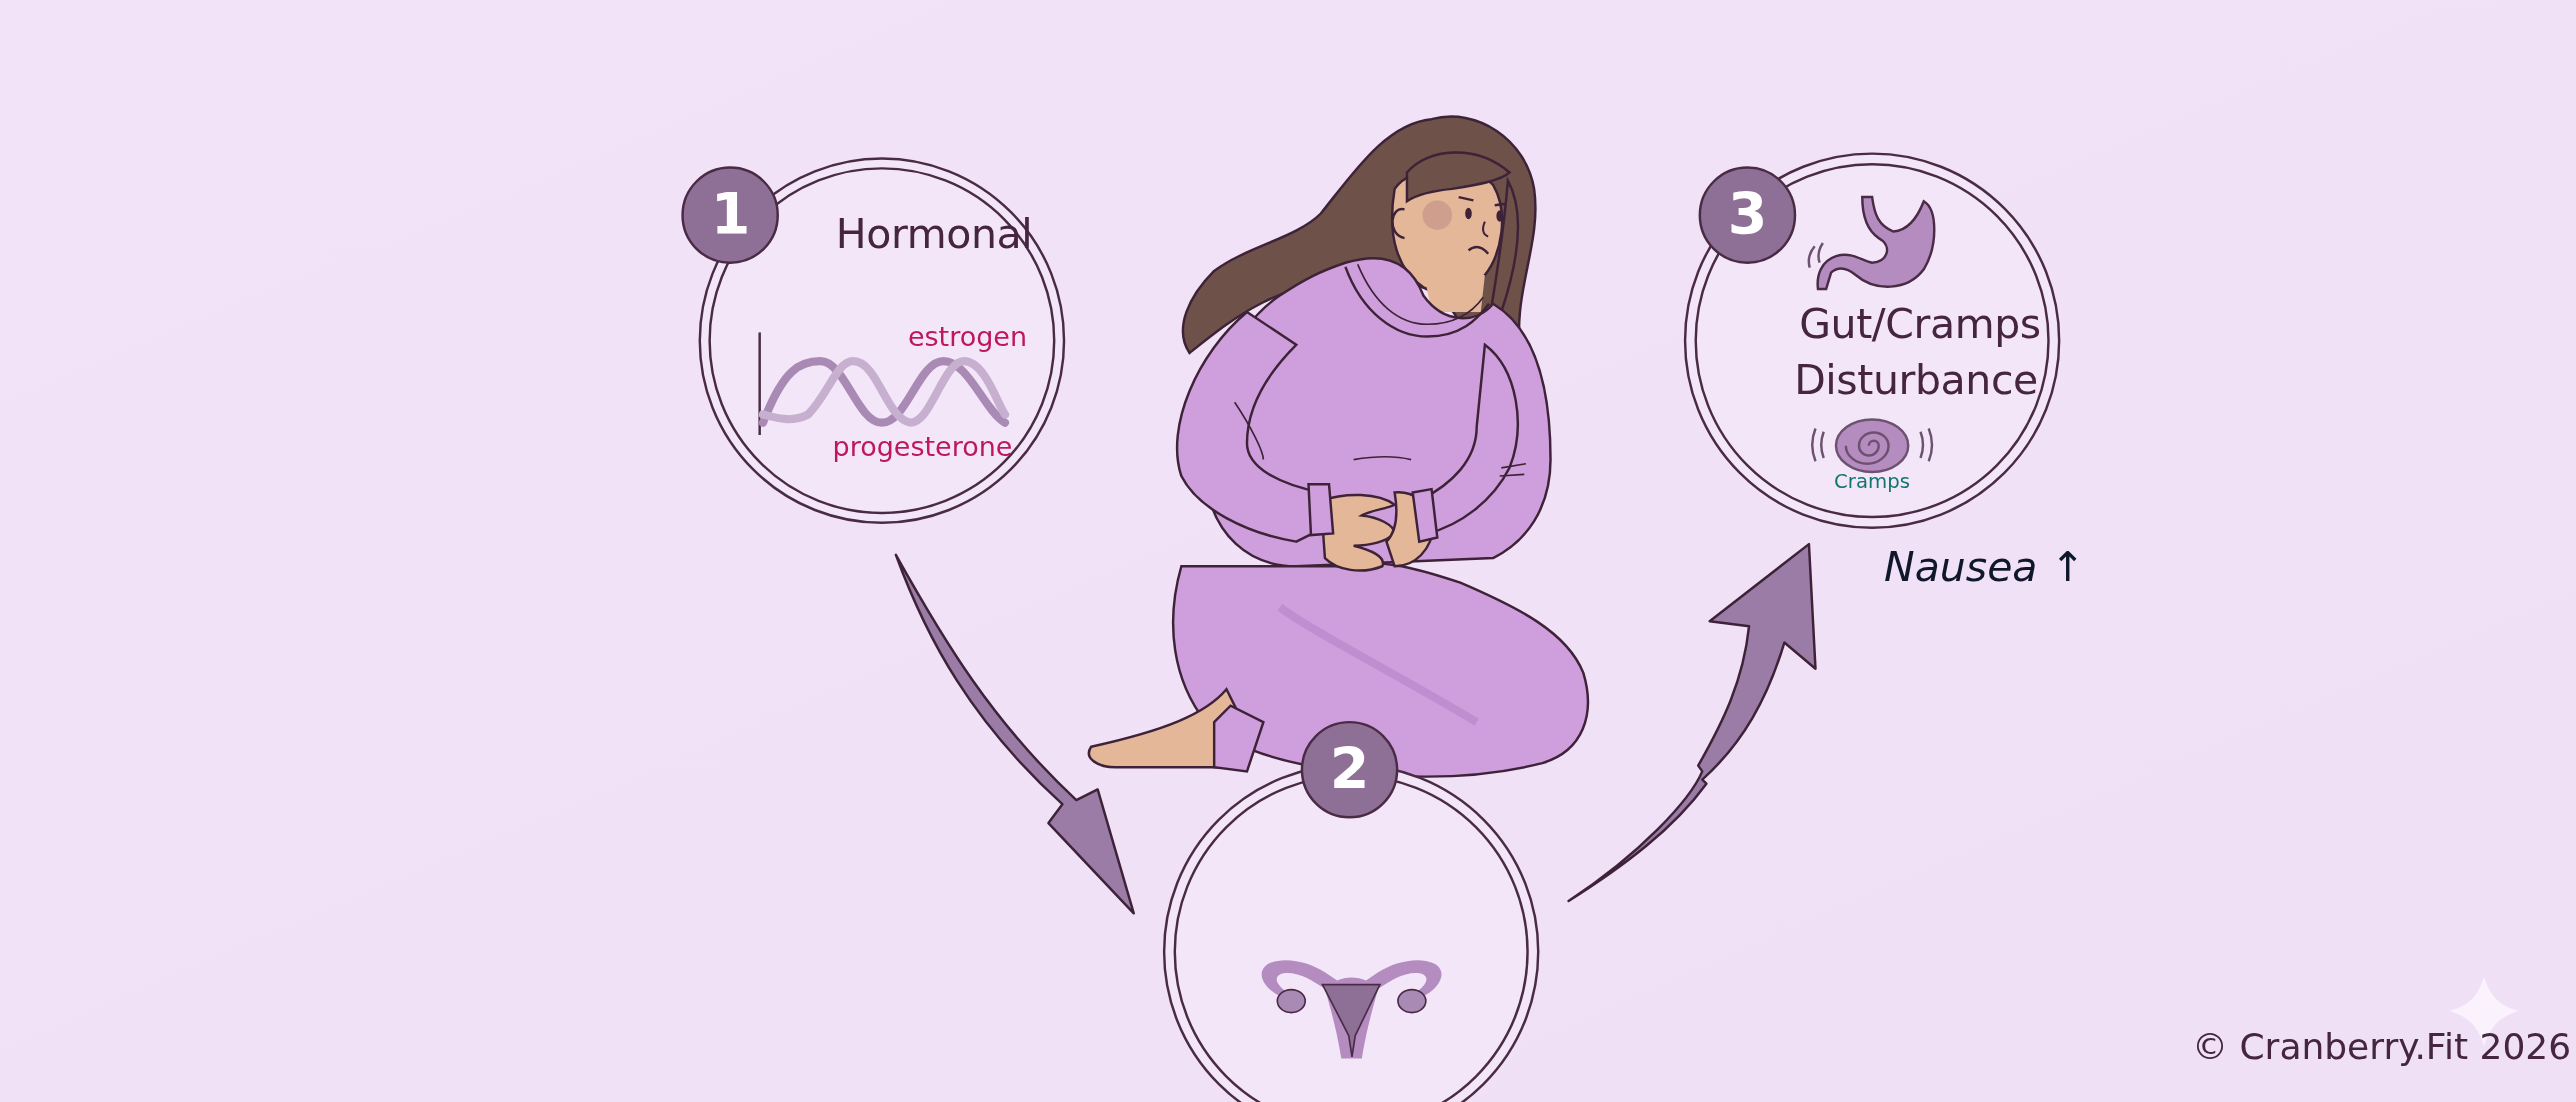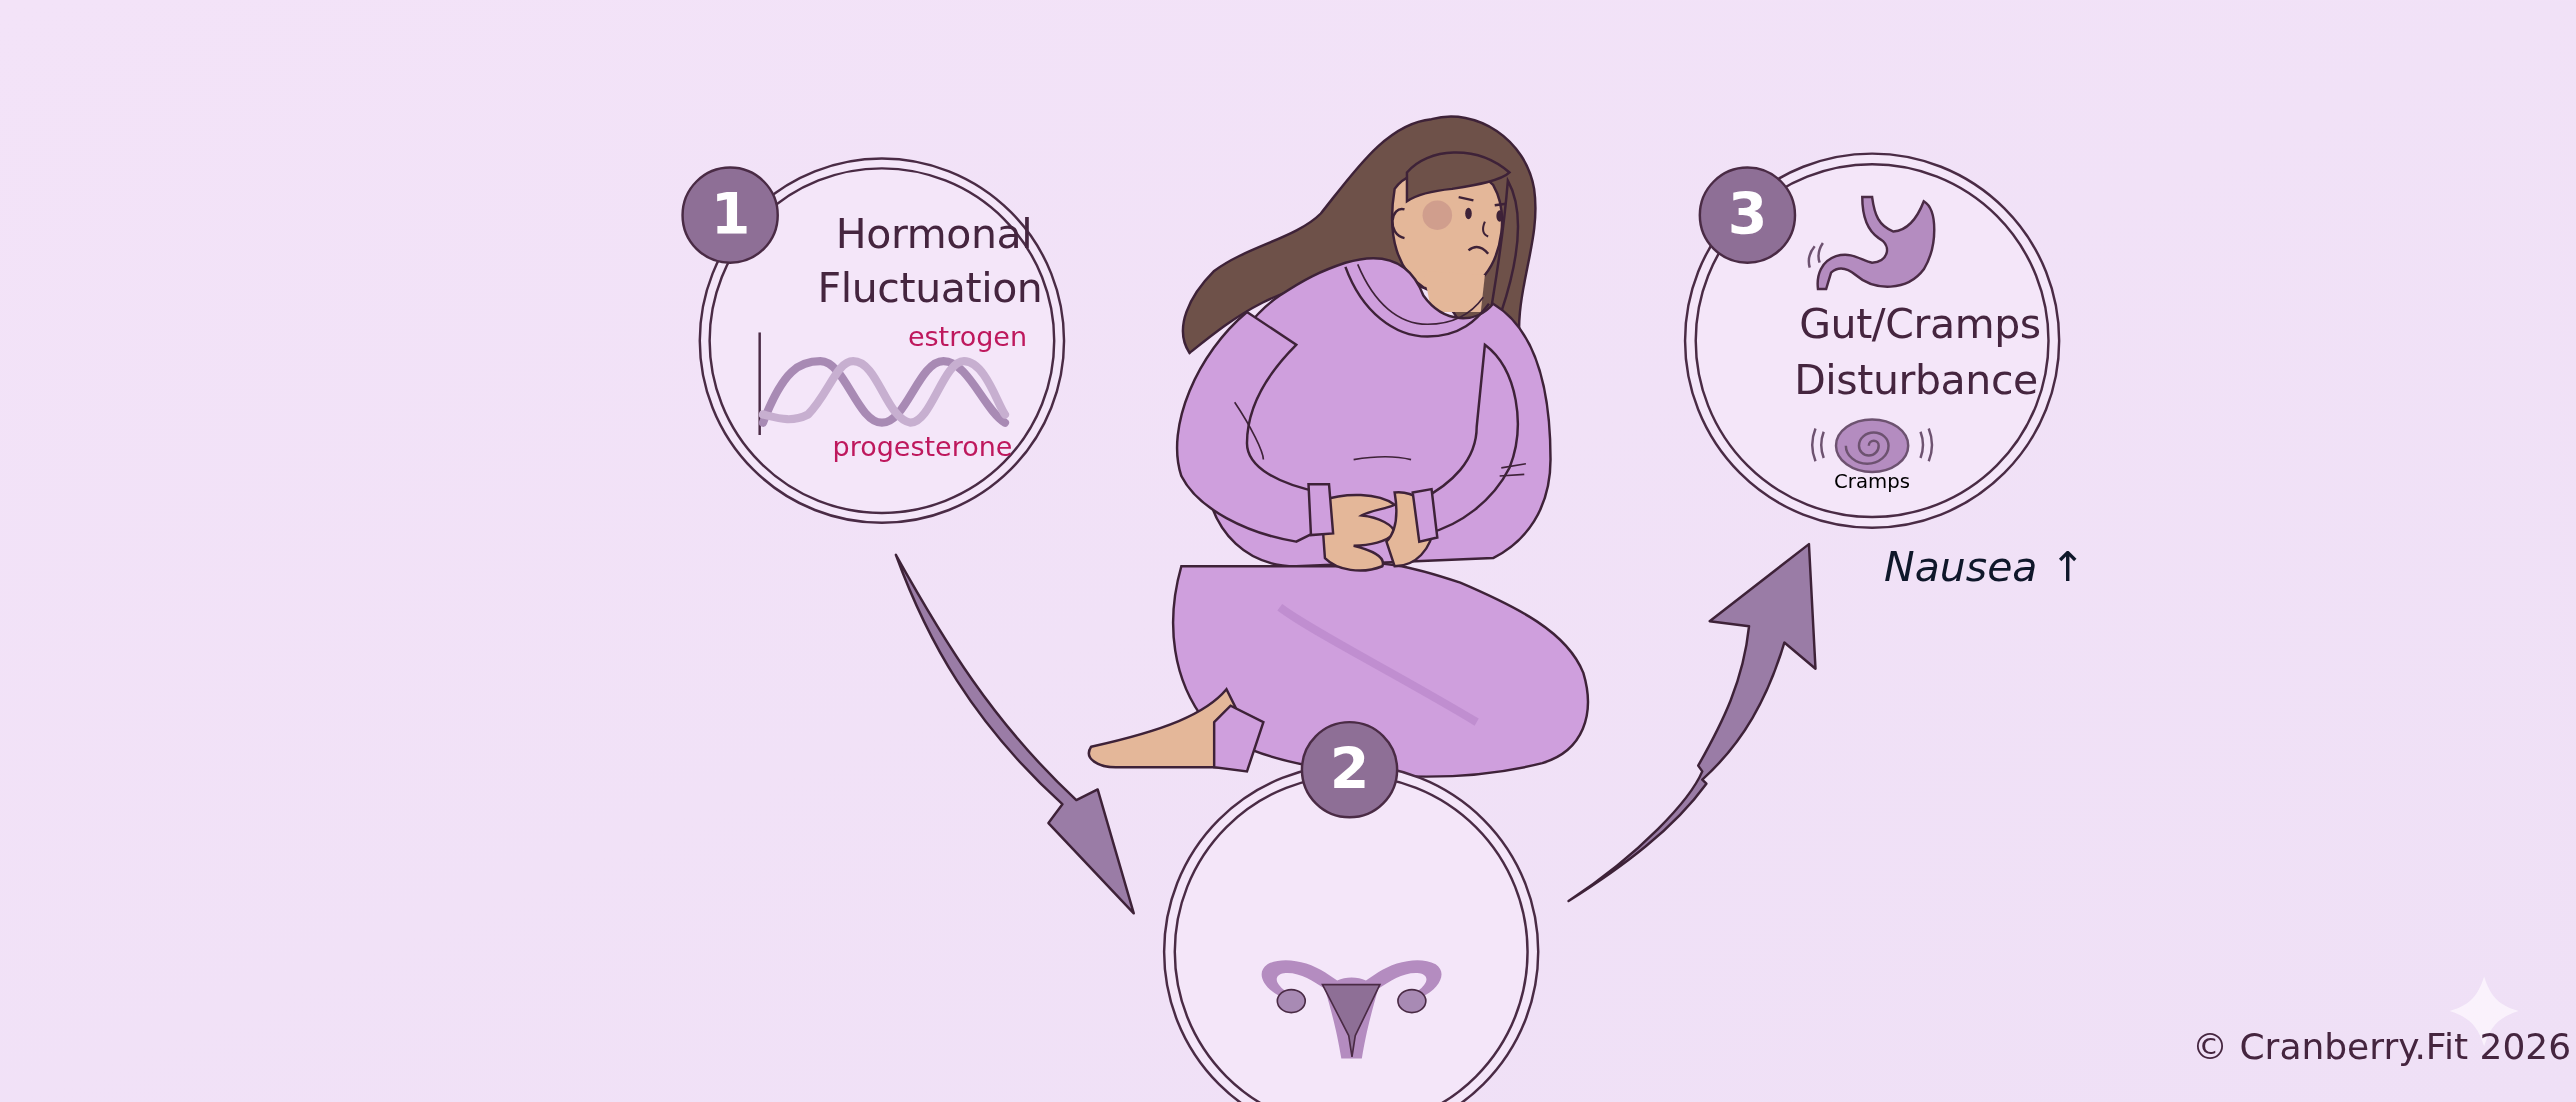--- a/index.html
+++ b/index.html
@@ -156,7 +156,6 @@
 
   <div class="badge-num" style="left:683px; top:167px;">1</div>
   <div class="label title" style="left:763px; top:212px; width:246px;">Hormonal</div>
-  <div class="label title" style="left:755px; top:266px; width:254px;">Fluctuation</div>
   <div class="label sub" style="left:902px; top:322px; width:131px;">estrogen</div>
   <div class="label sub" style="left:824px; top:432px; width:197px;">progesterone</div>
 

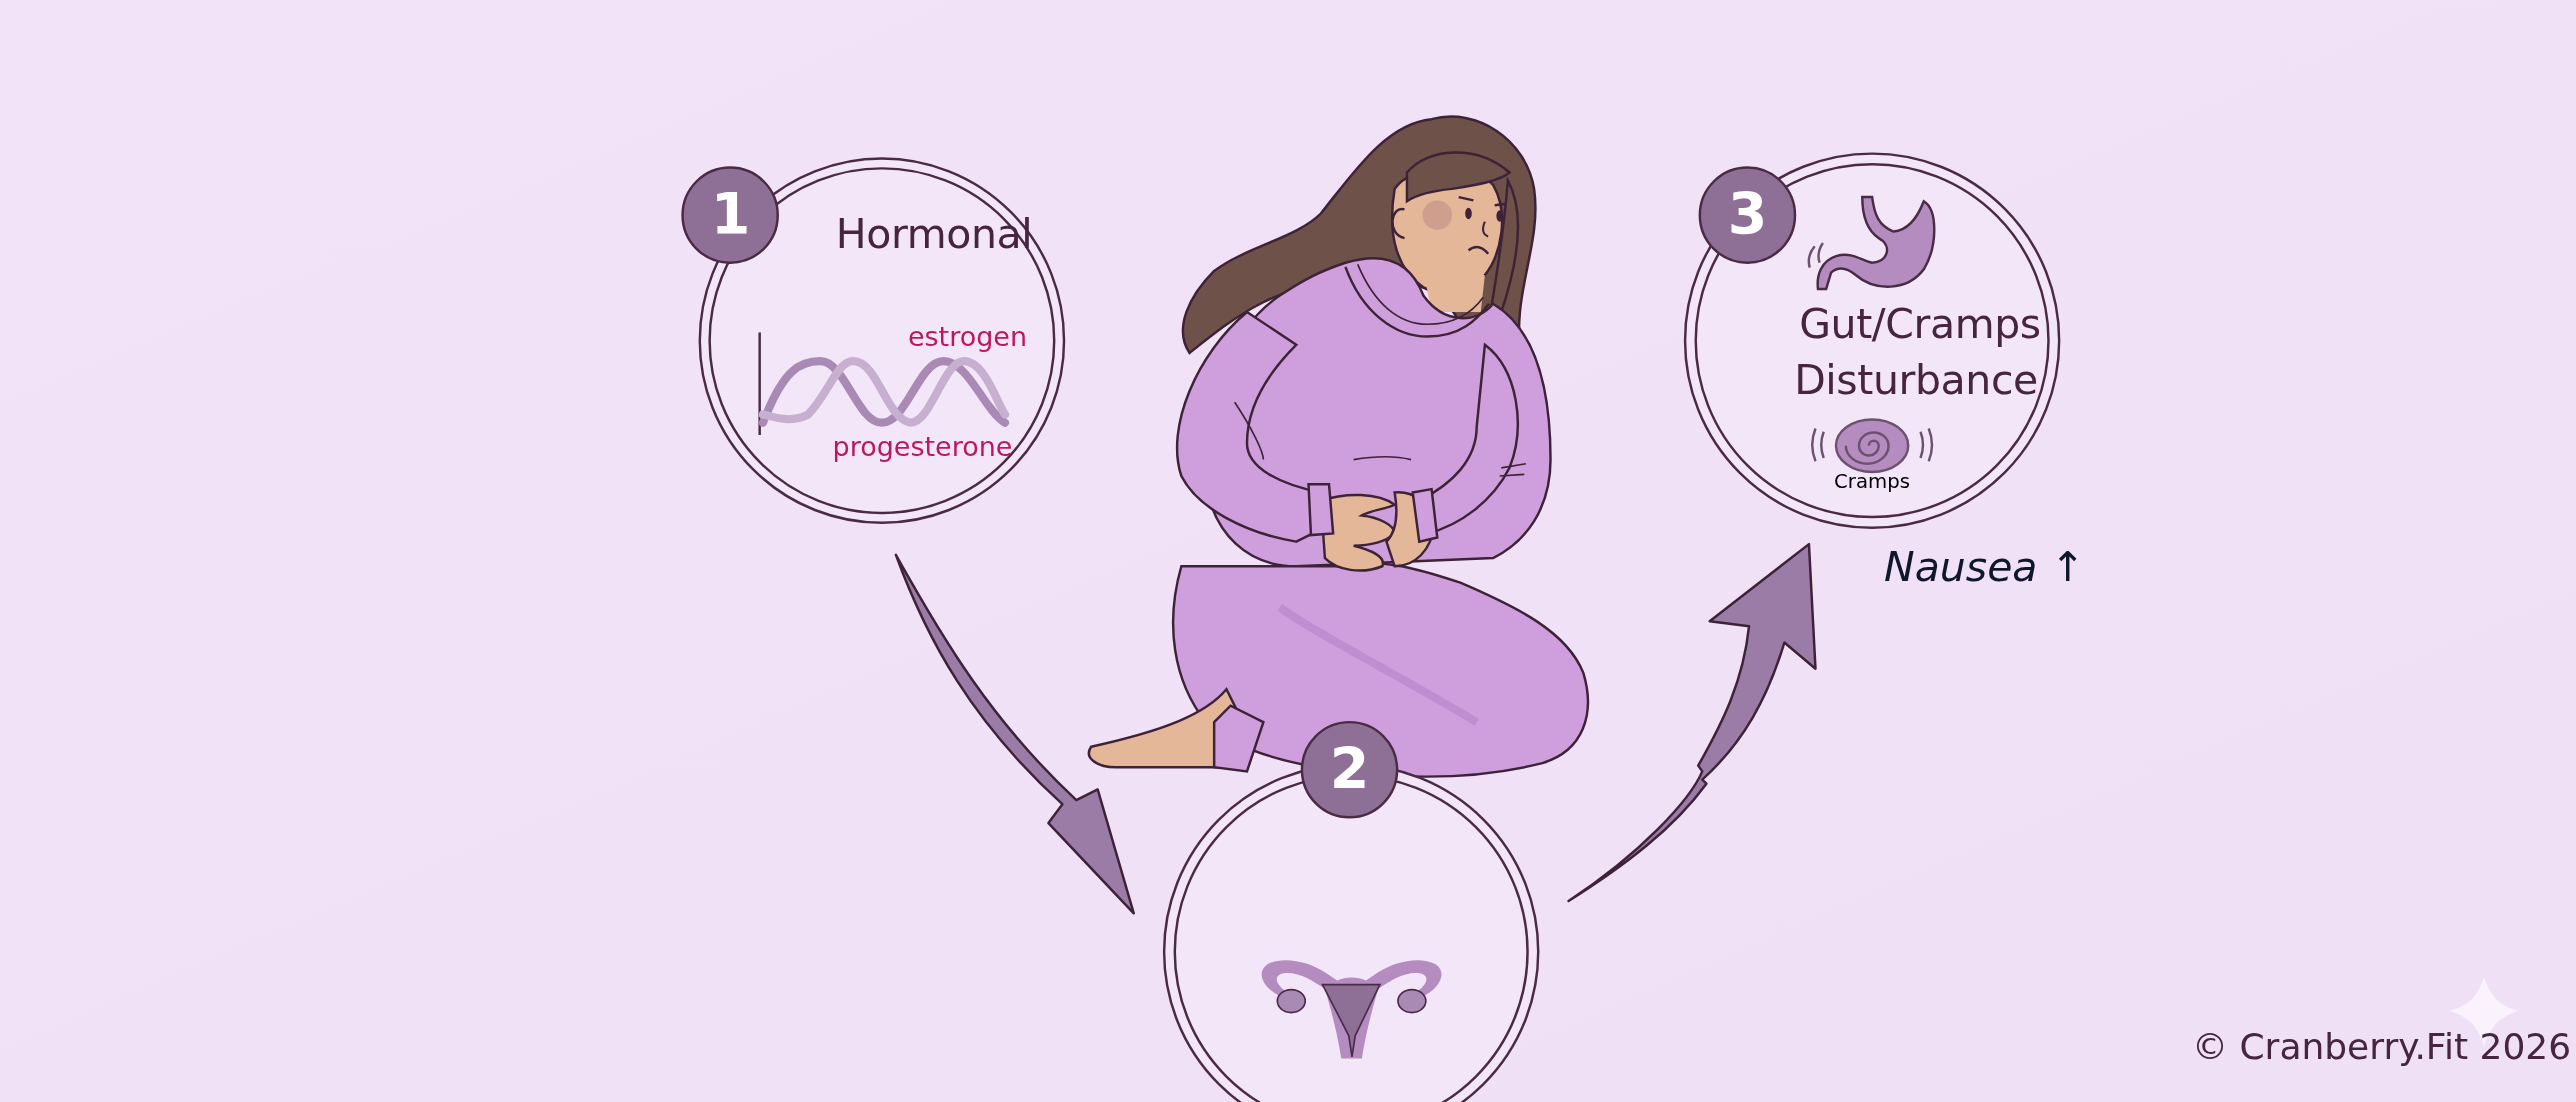--- a/index.html
+++ b/index.html
@@ -18,7 +18,7 @@
     }
     .title { font-size: 41px; font-weight: 500; letter-spacing: -0.4px; margin-left: 48px; }
     .sub { font-size: 27px; color: #be185d; }
-    .tiny { font-size: 19.7px; color: #000000; }
+    .tiny { font-size: 19.7px; color: #0f766e; }
     .badge-num {
       position: absolute; color: #ffffff; font-size: 57px; font-weight: 600;
       text-align: center; width: 95px; height: 95px; line-height: 95px;

